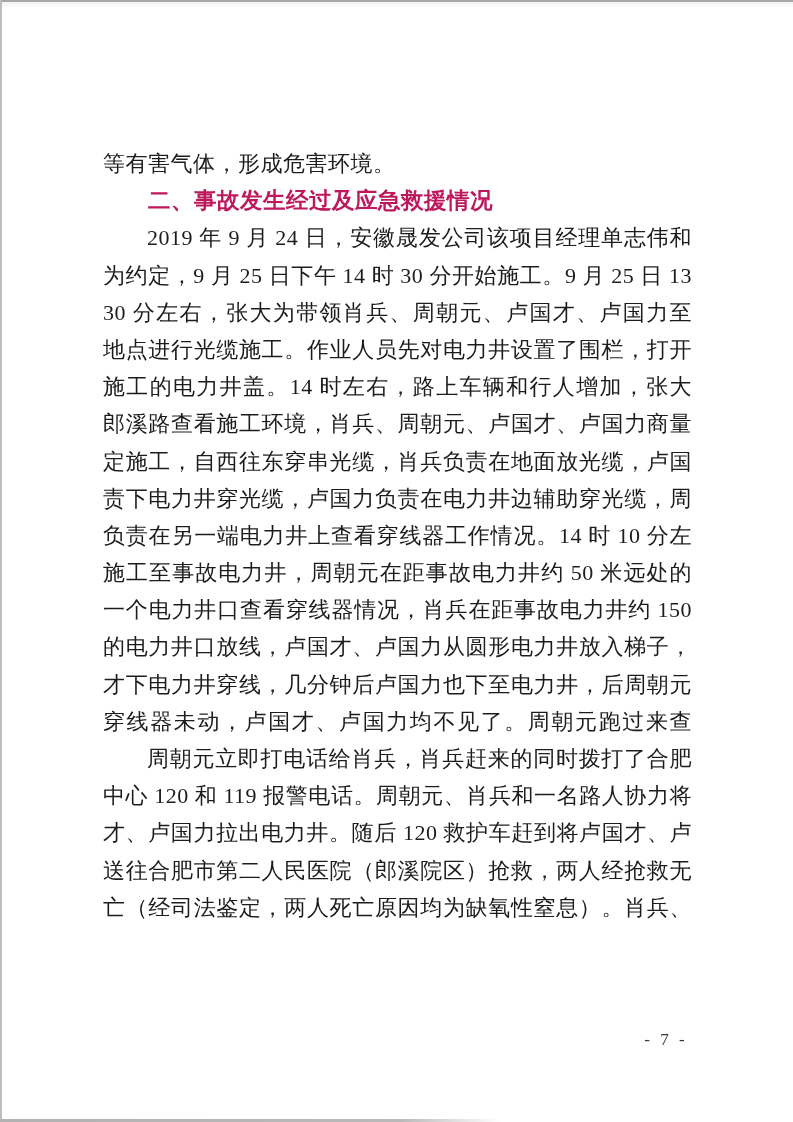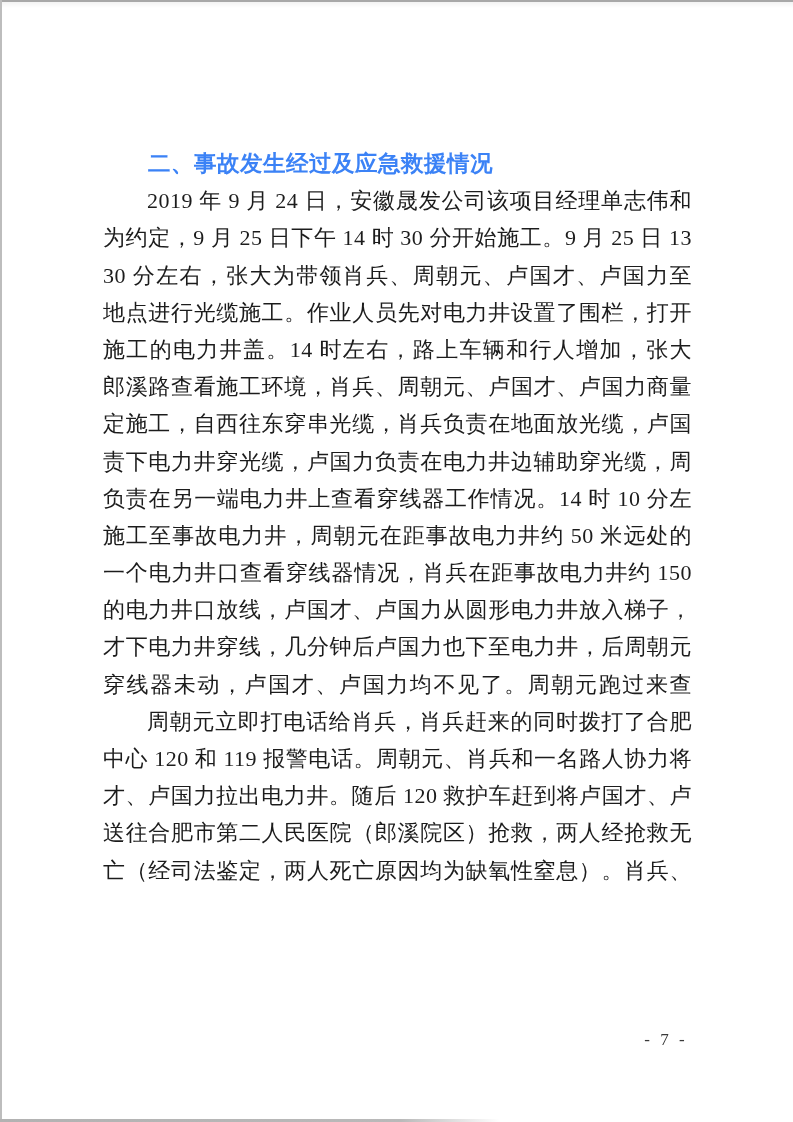--- a/index.html
+++ b/index.html
@@ -94,6 +94,7 @@
   <div class="edge-bottom"></div>
 
   <div class="textblock">
+      <div class="line body end">等有害气体，形成危害环境。</div>
       <div class="line heading indent end">二、事故发生经过及应急救援情况</div>
       <div class="line body indent">2019 年 9 月 24 日，安徽晟发公司该项目经理单志伟和张大</div>
       <div class="line body">为约定，9 月 25 日下午 14 时 30 分开始施工。9 月 25 日 13 时</div>

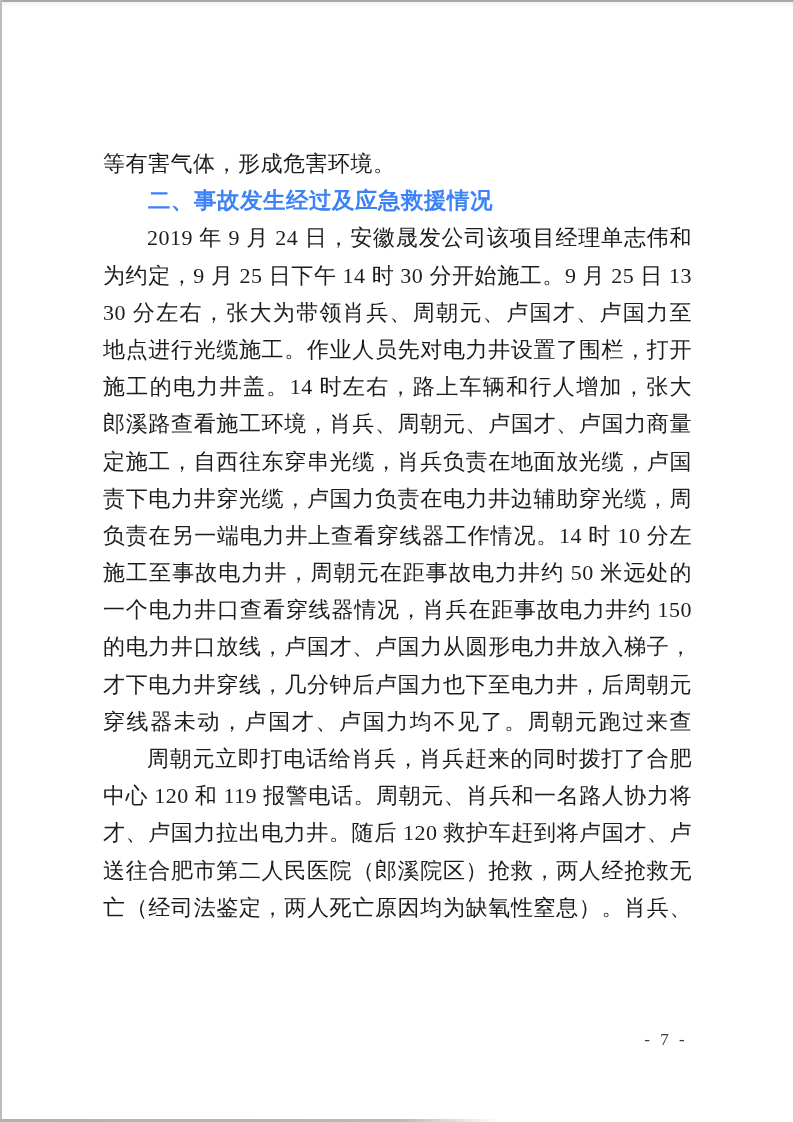--- a/index.html
+++ b/index.html
@@ -67,7 +67,7 @@
   .line.heading {
     font-family: "Liberation Sans", "DejaVu Sans", sans-serif;
     font-weight: 700;
-    color: #3b82f6;
+    color: #be185d;
     font-size: 22.5px;
   }
   .page-number {

